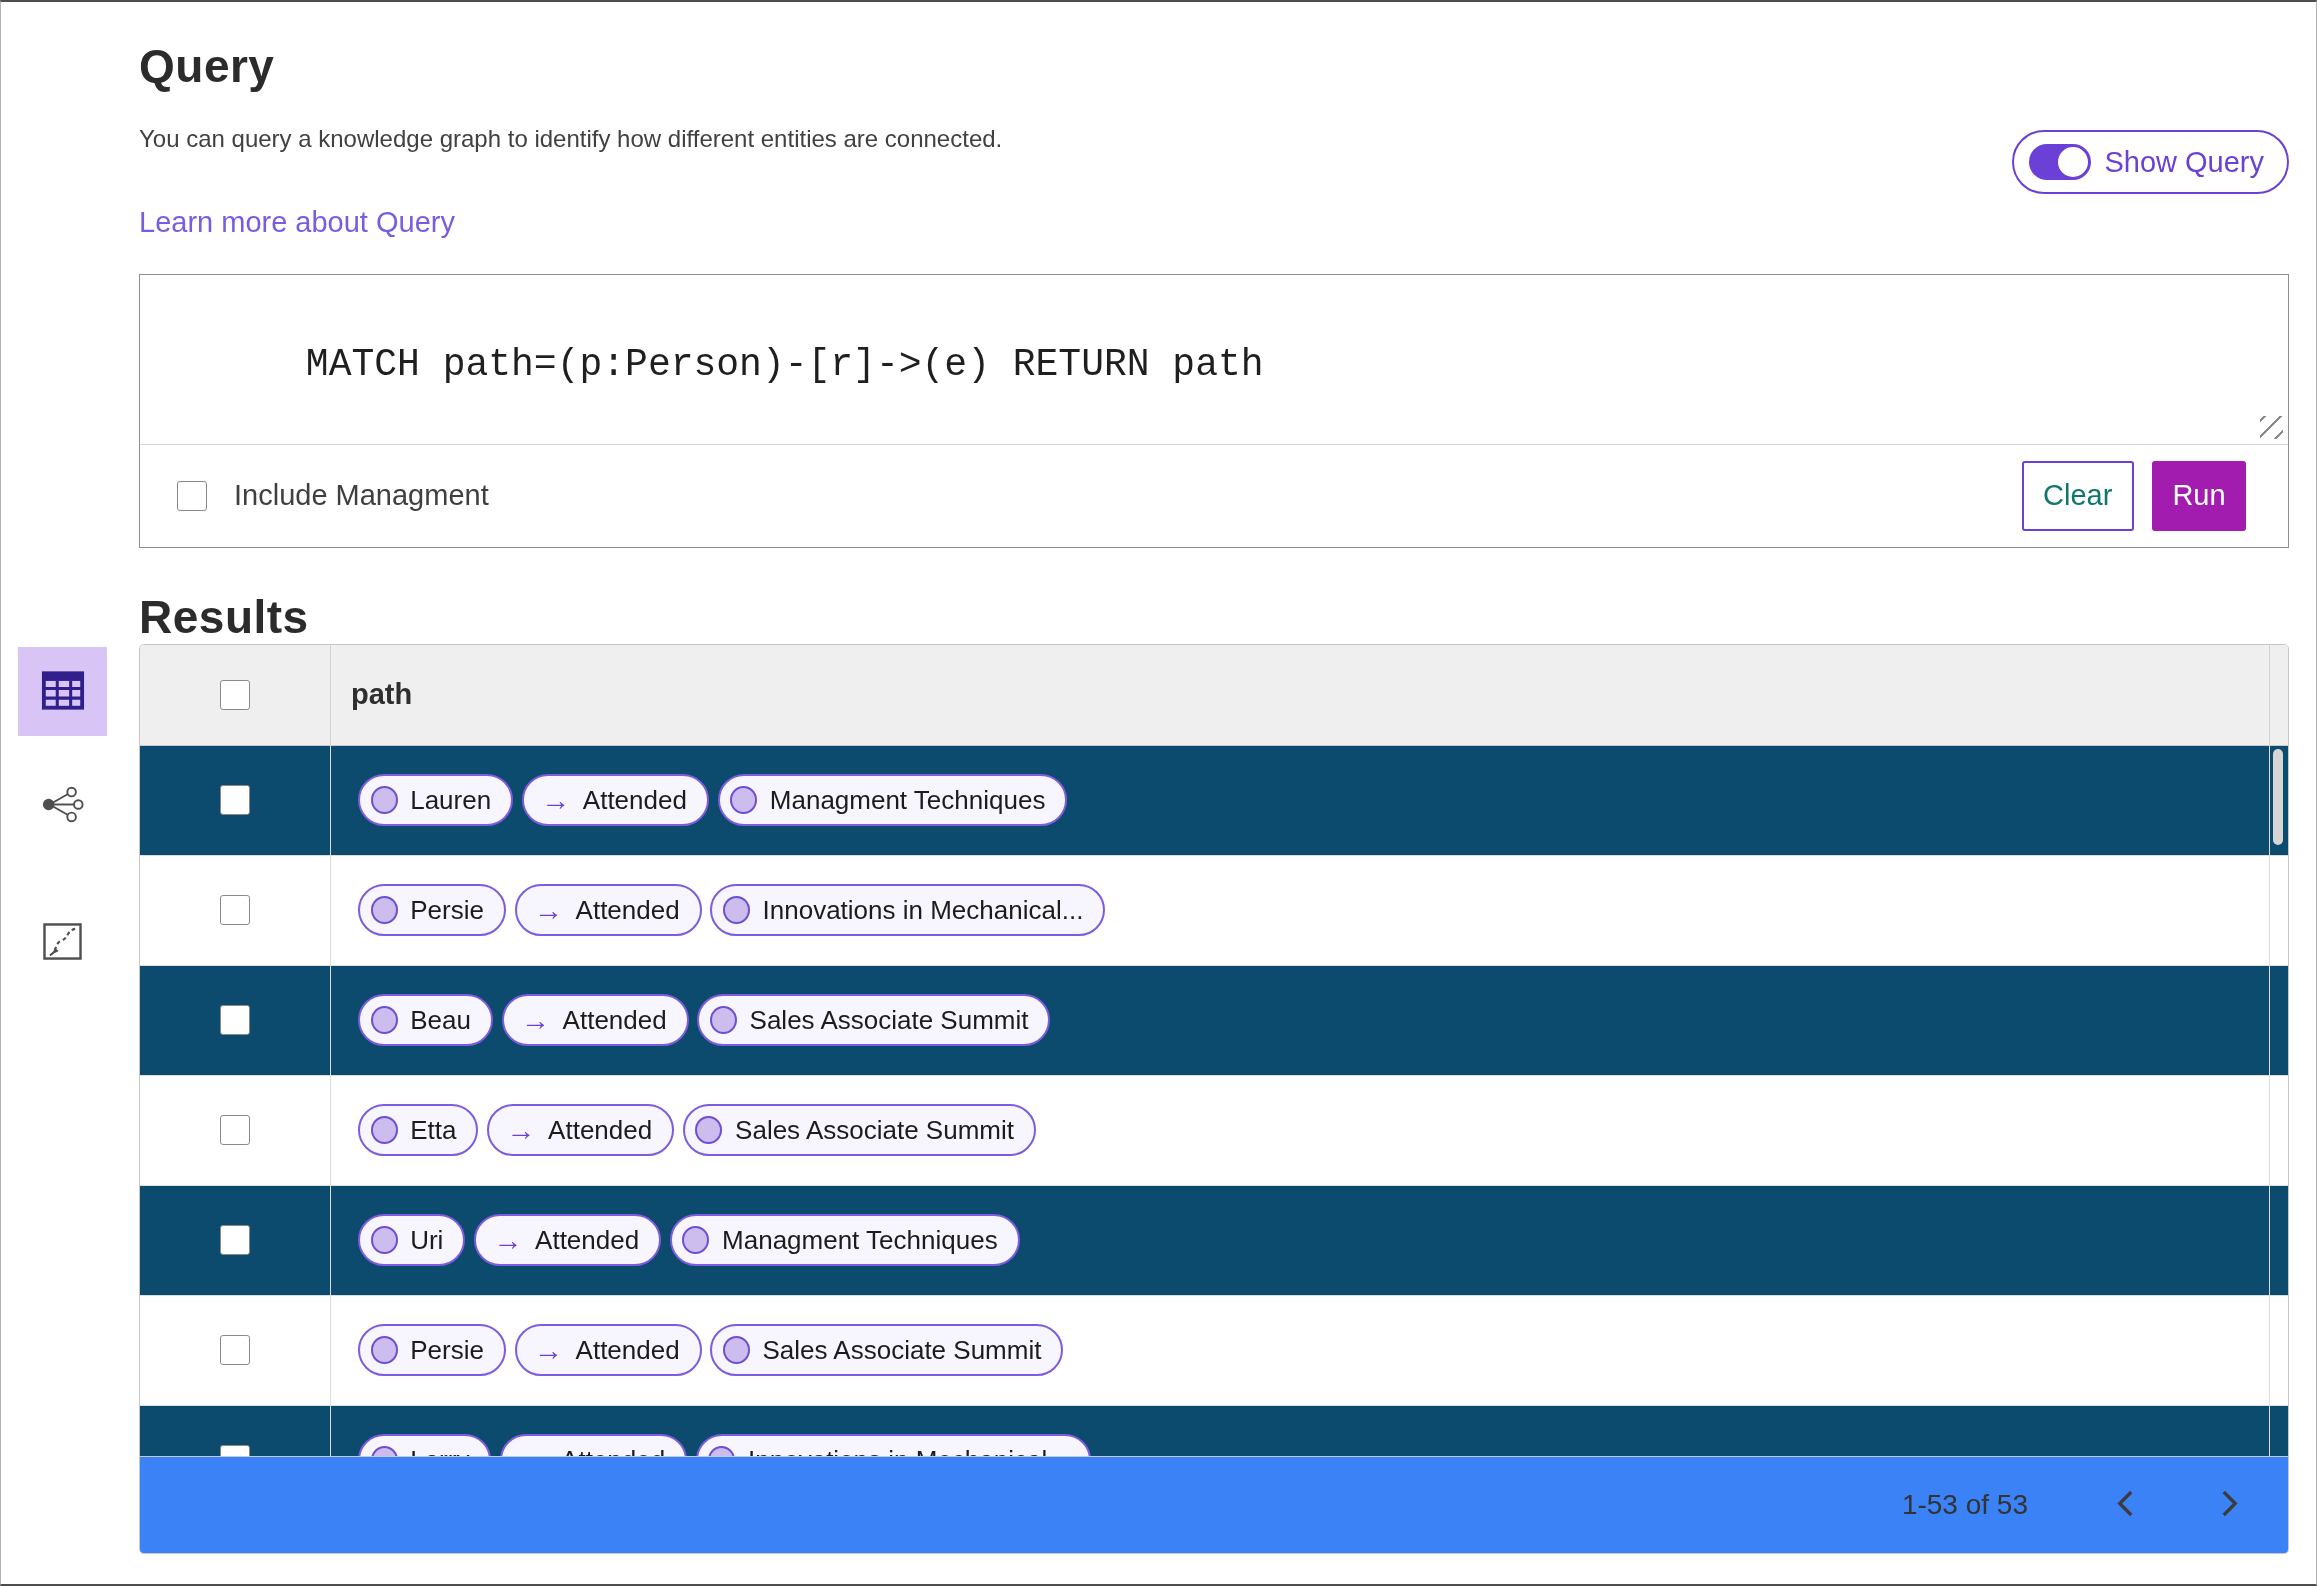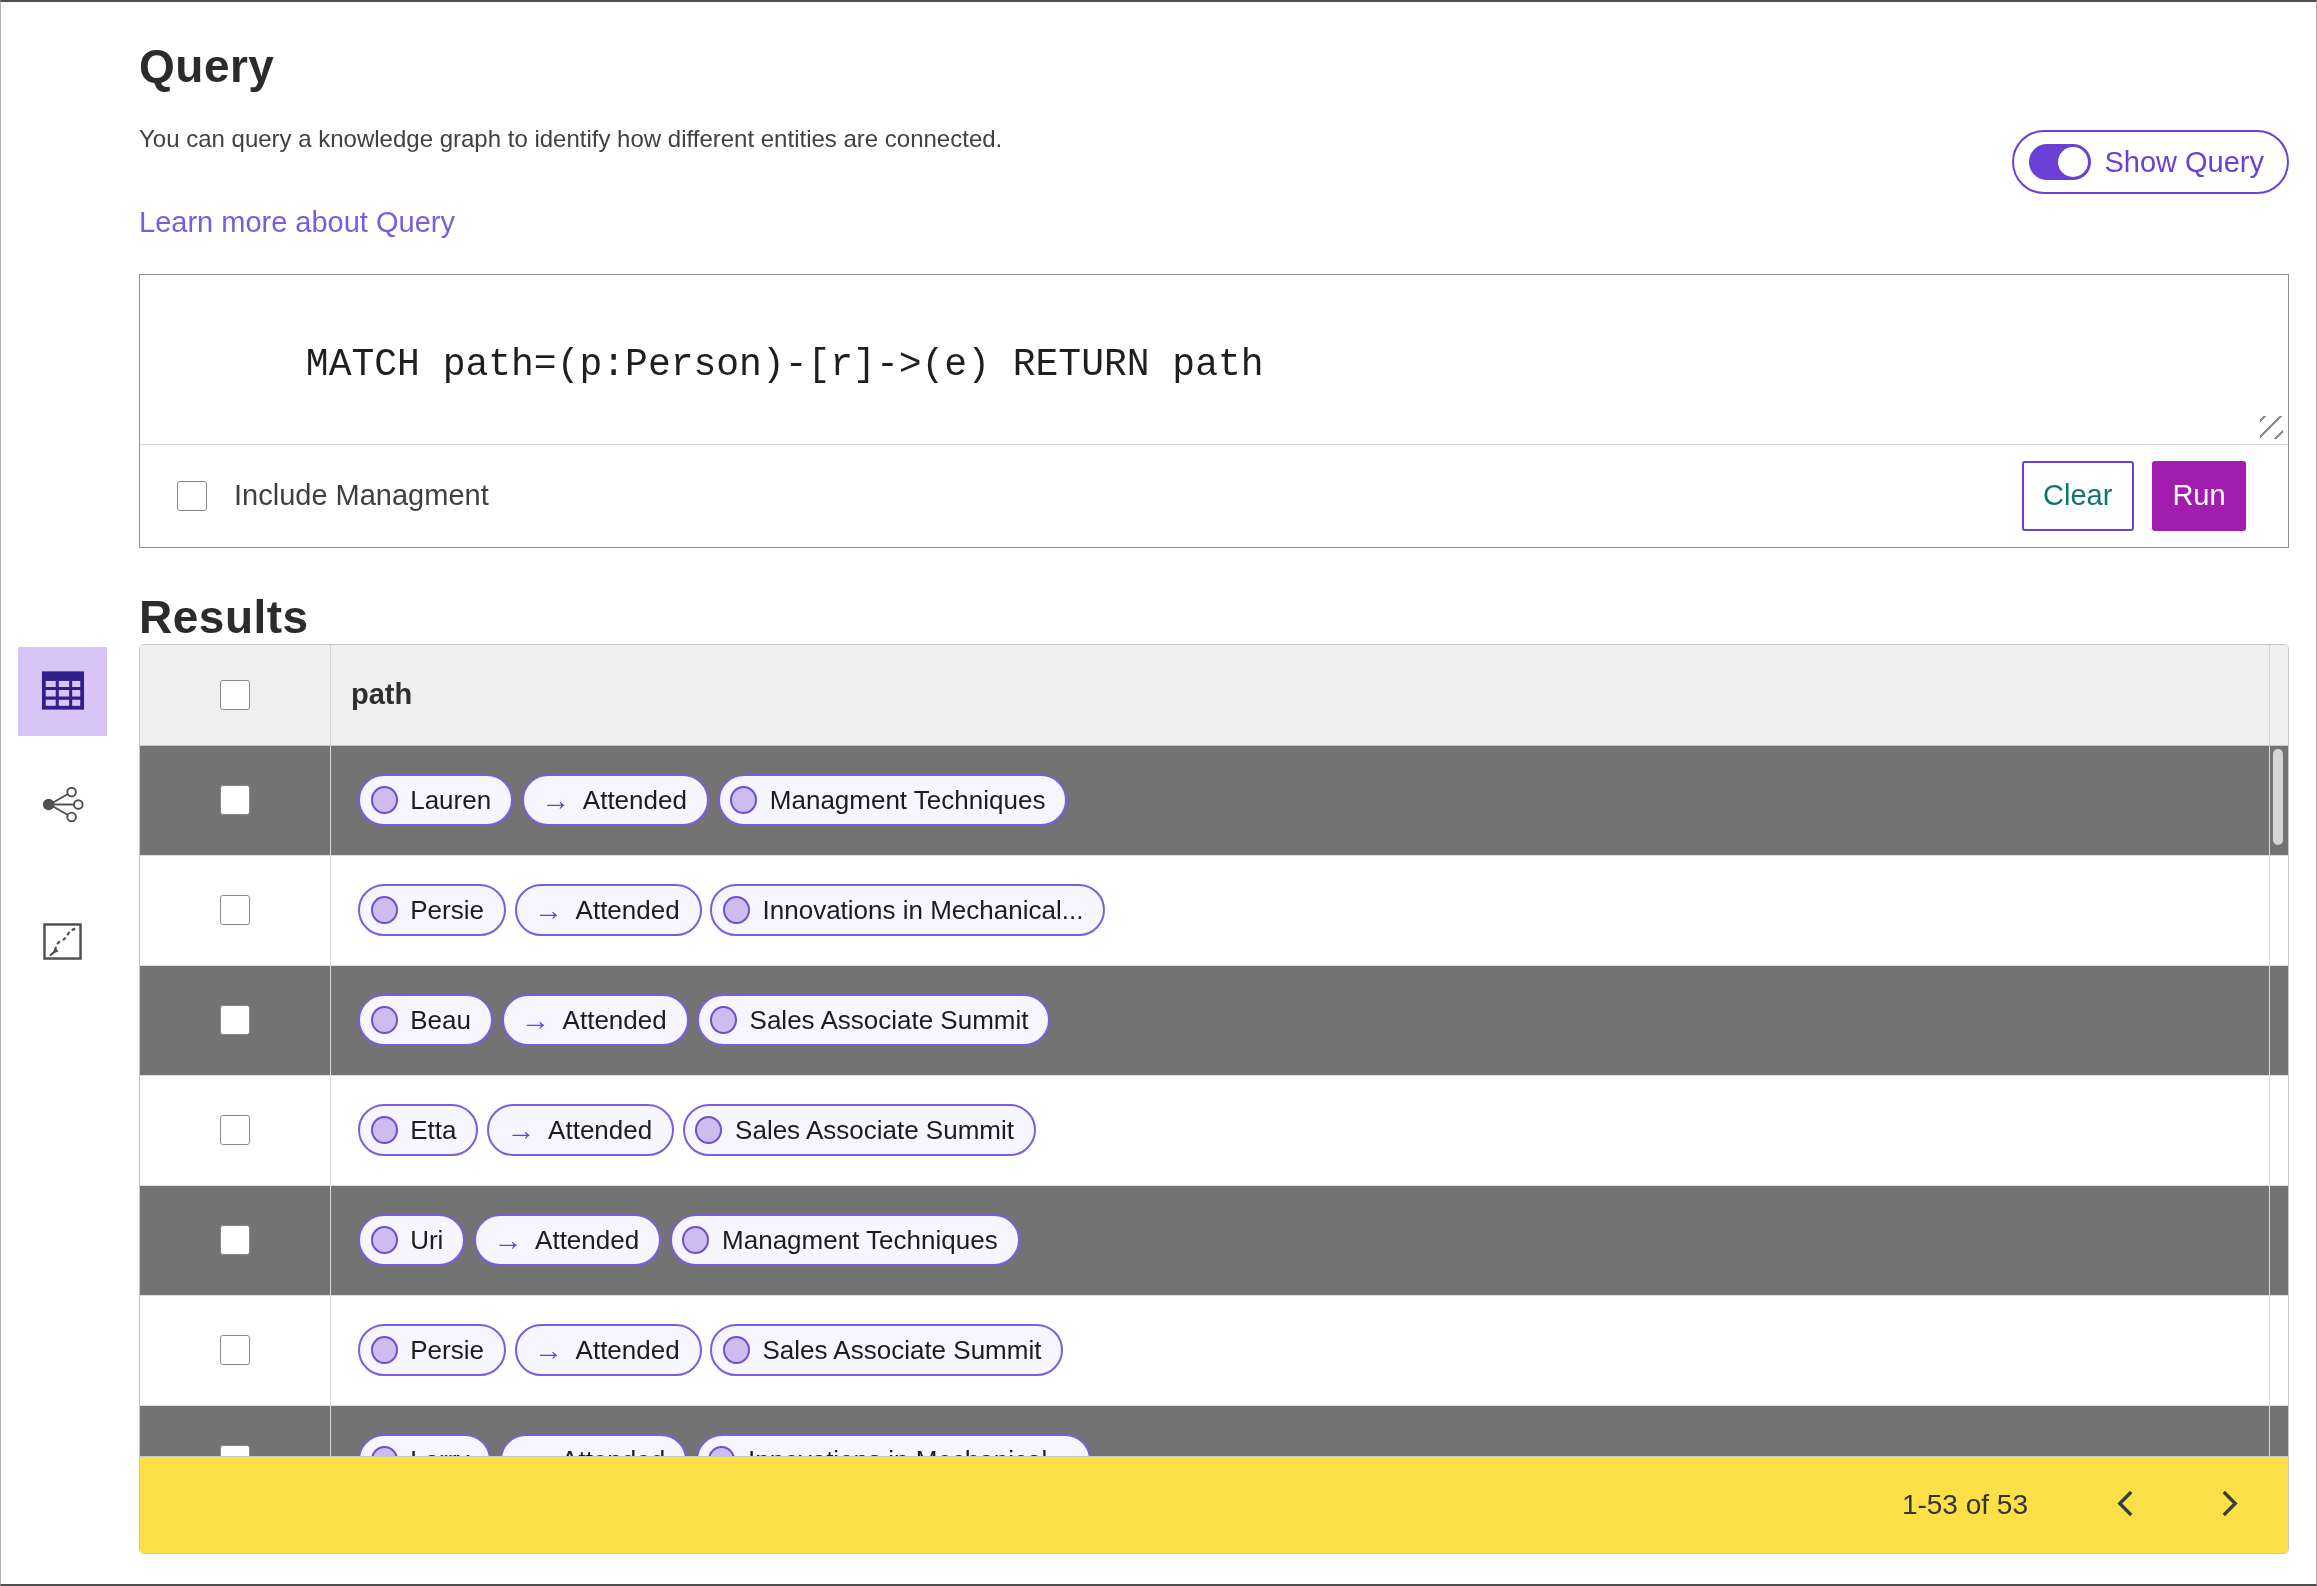--- a/index.html
+++ b/index.html
@@ -141,7 +141,7 @@
 
   .tbody { position: relative; height: 710px; overflow: hidden; }
   .trow { display: flex; height: 110px; border-bottom: 1.9px solid #dedede; }
-  .trow.odd { background: #737373; }
+  .trow.odd { background: #0c4a6e; }
   .trow.even { background: #ffffff; }
   .trow .col-check { border-right: 1.9px solid #dedede; }
   .cell-path {

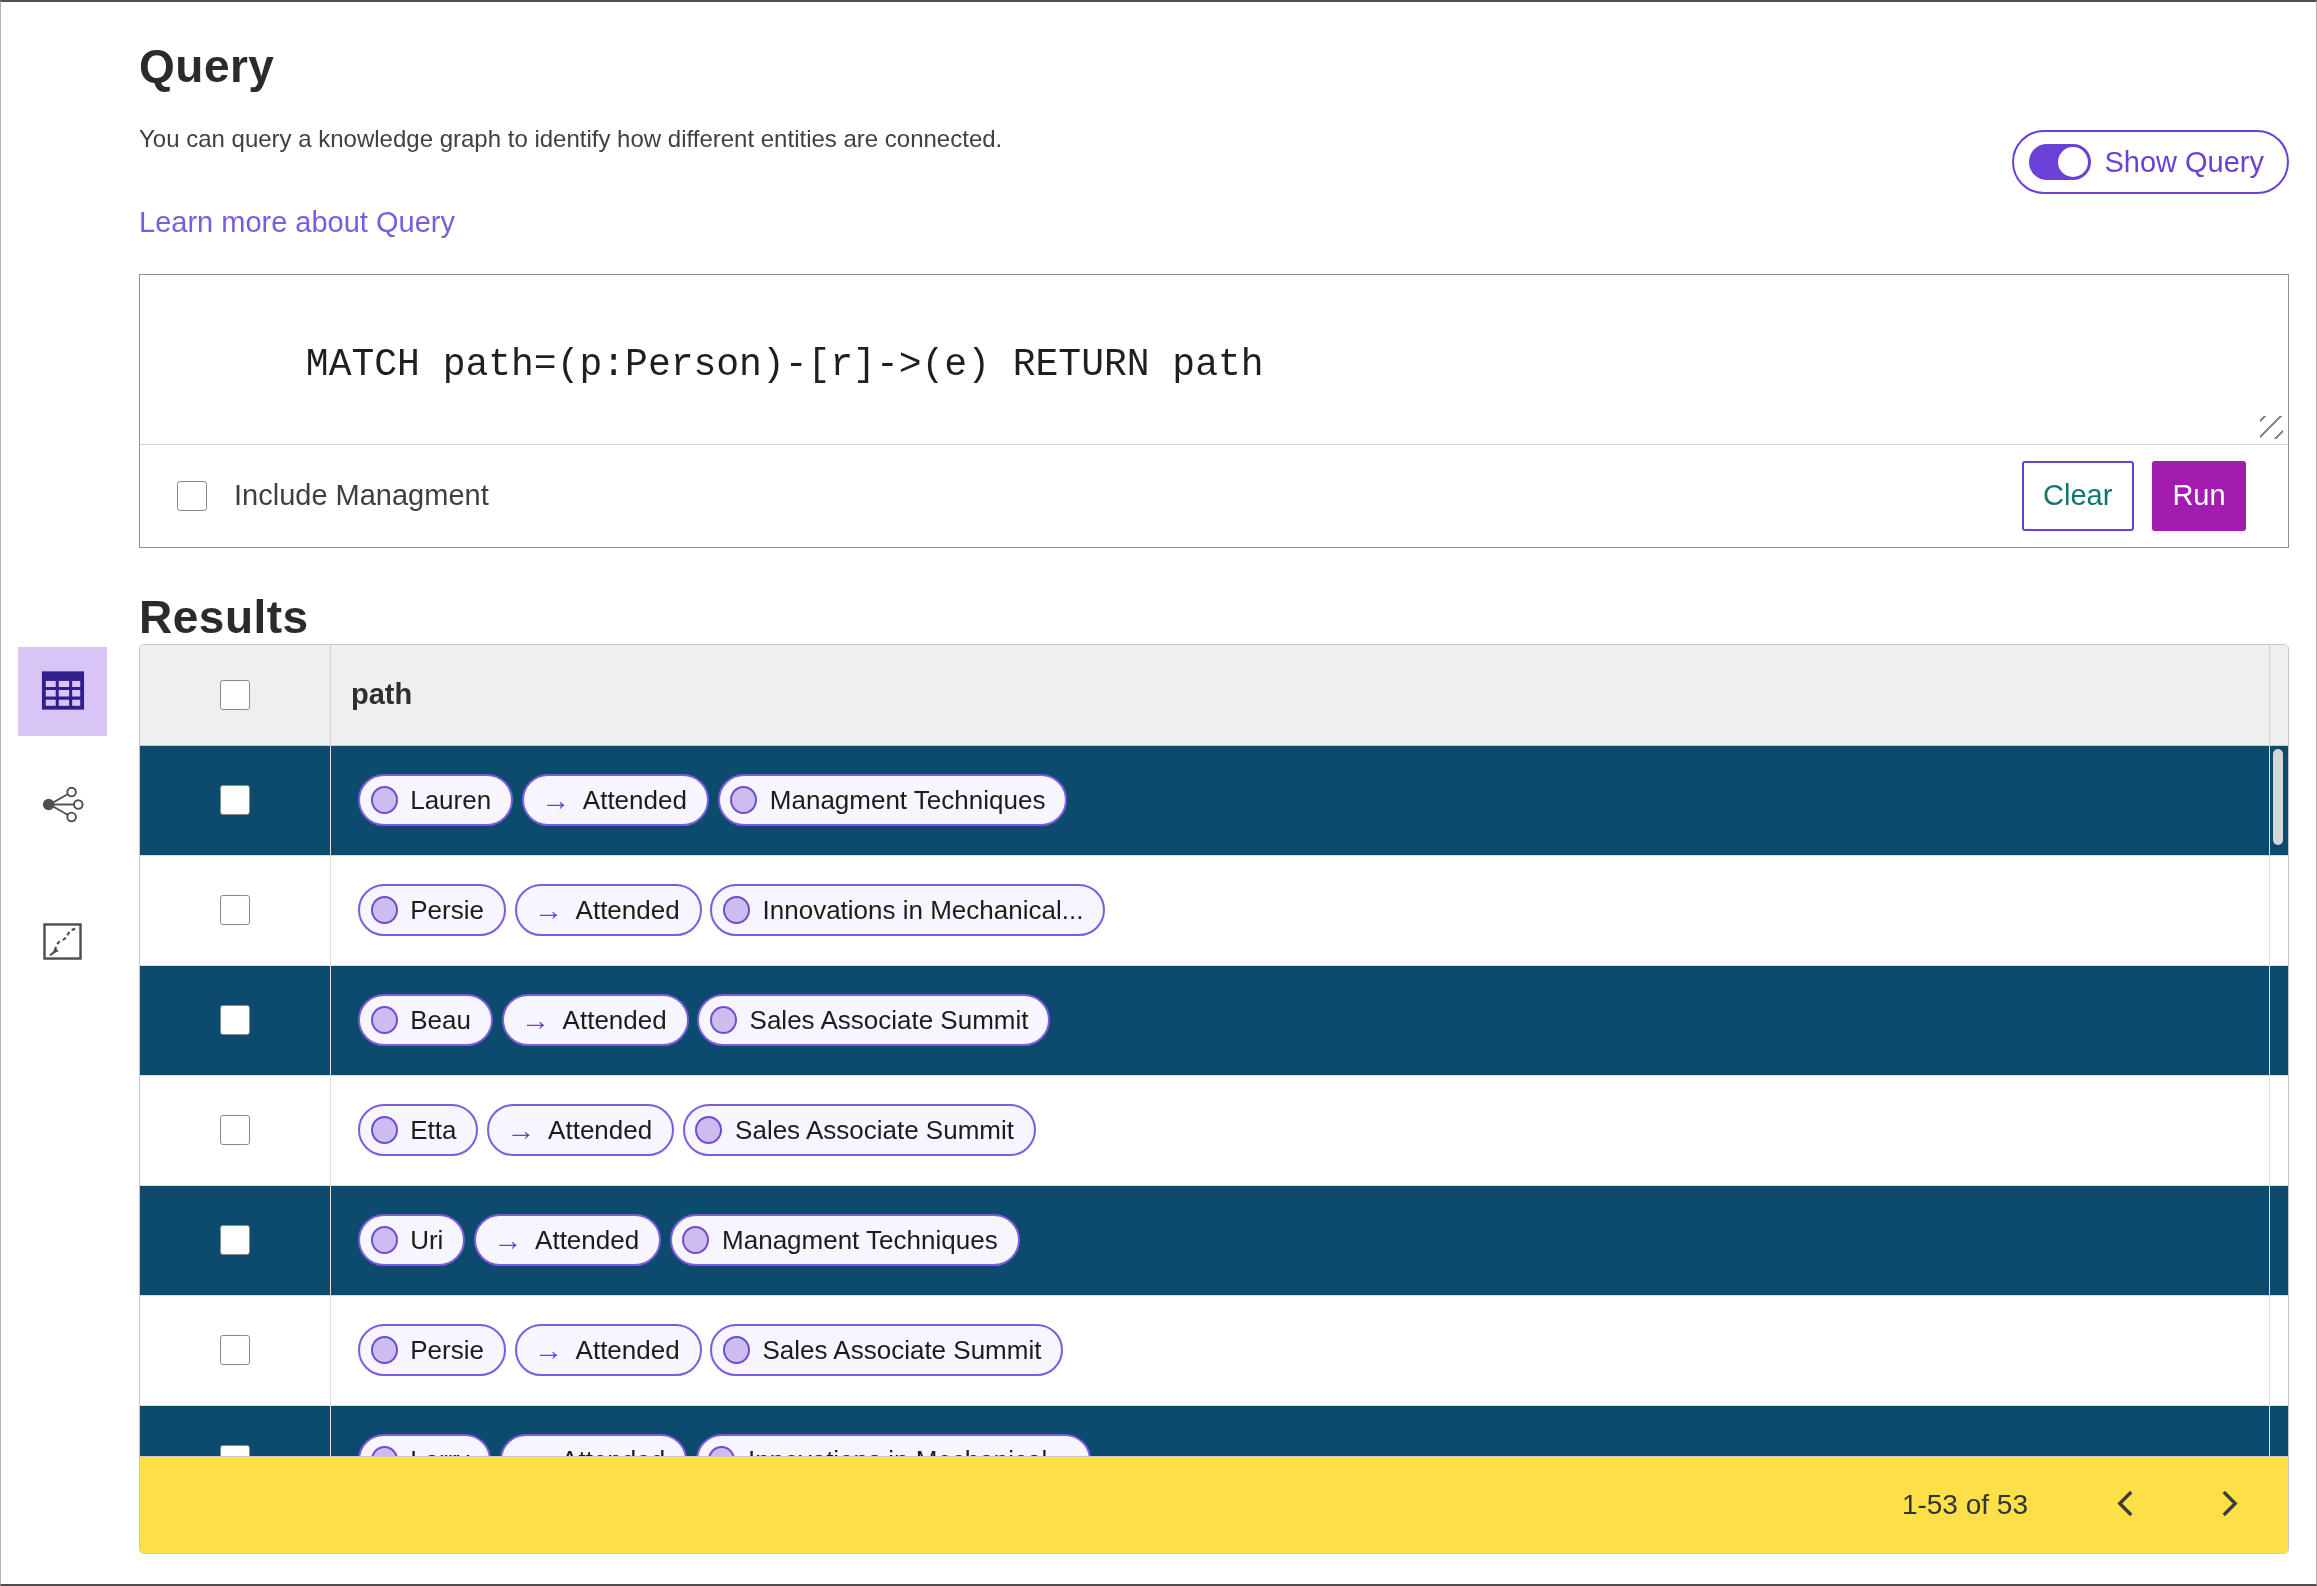--- a/index.html
+++ b/index.html
@@ -174,7 +174,7 @@
   }
 
   .pagination {
-    height: 97px; border-top: 1.9px solid #c9c9c9; background: #fde047;
+    height: 97px; border-top: 1.9px solid #c9c9c9; background: #3b82f6;
     display: flex; align-items: center; justify-content: flex-end;
     padding-right: 39px;
     gap: 24px;

